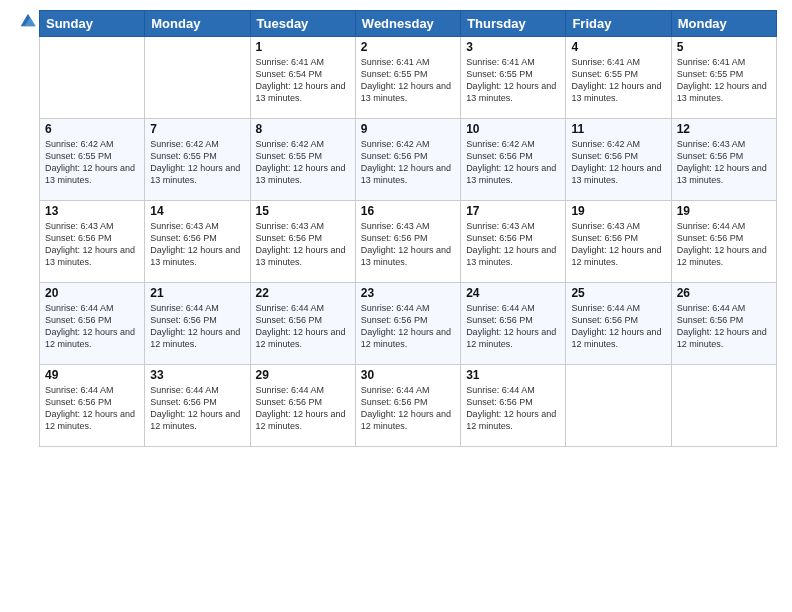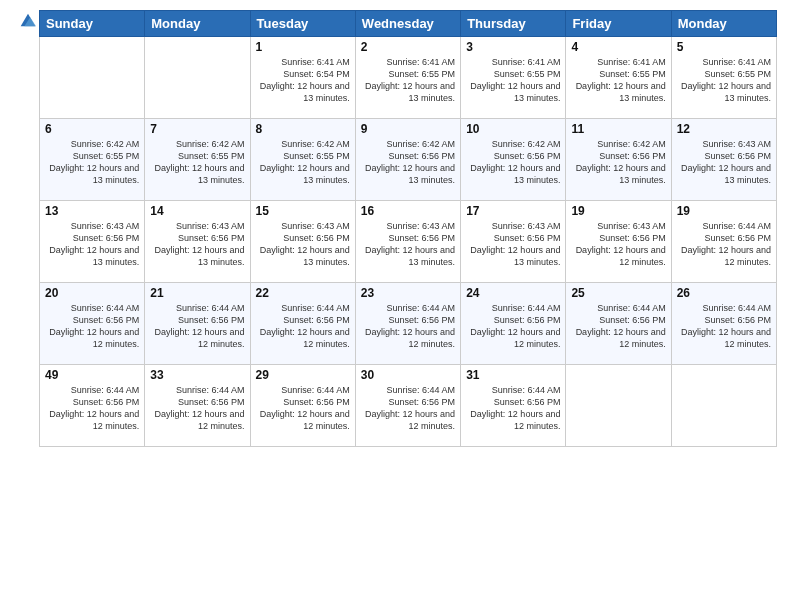--- a/index.html
+++ b/index.html
@@ -95,7 +95,6 @@
       font-size: 9px;
       color: #333;
       line-height: 1.35;
-      text-align: right;
     }
     .empty-cell {
       background: #f9f9f9;

